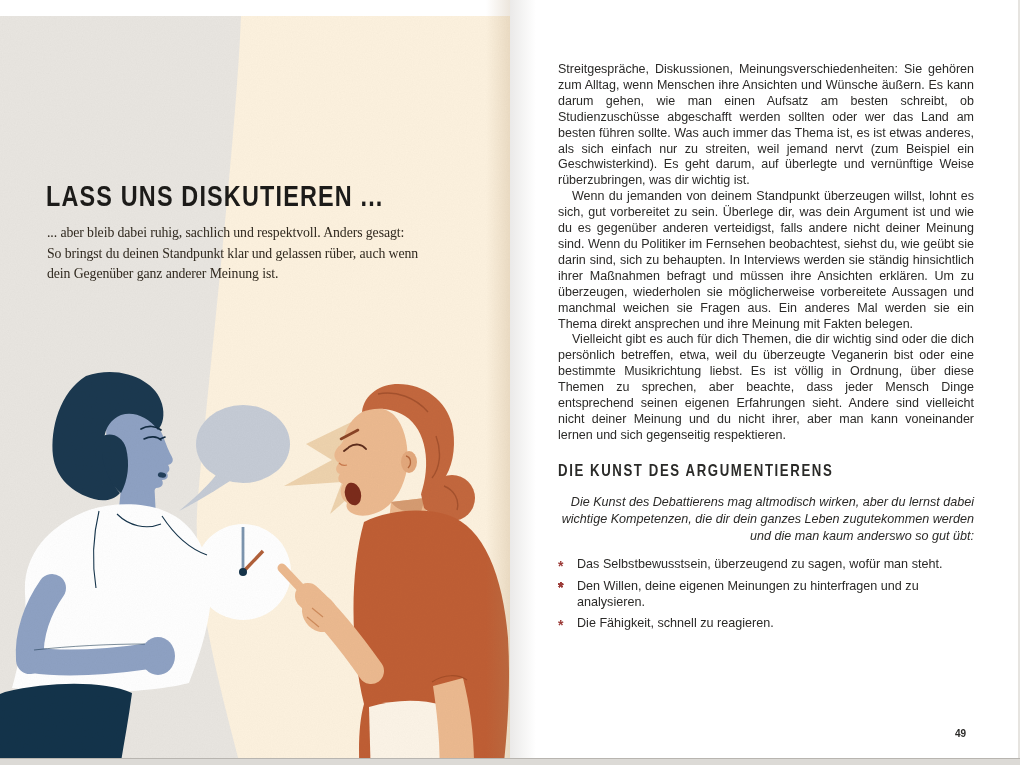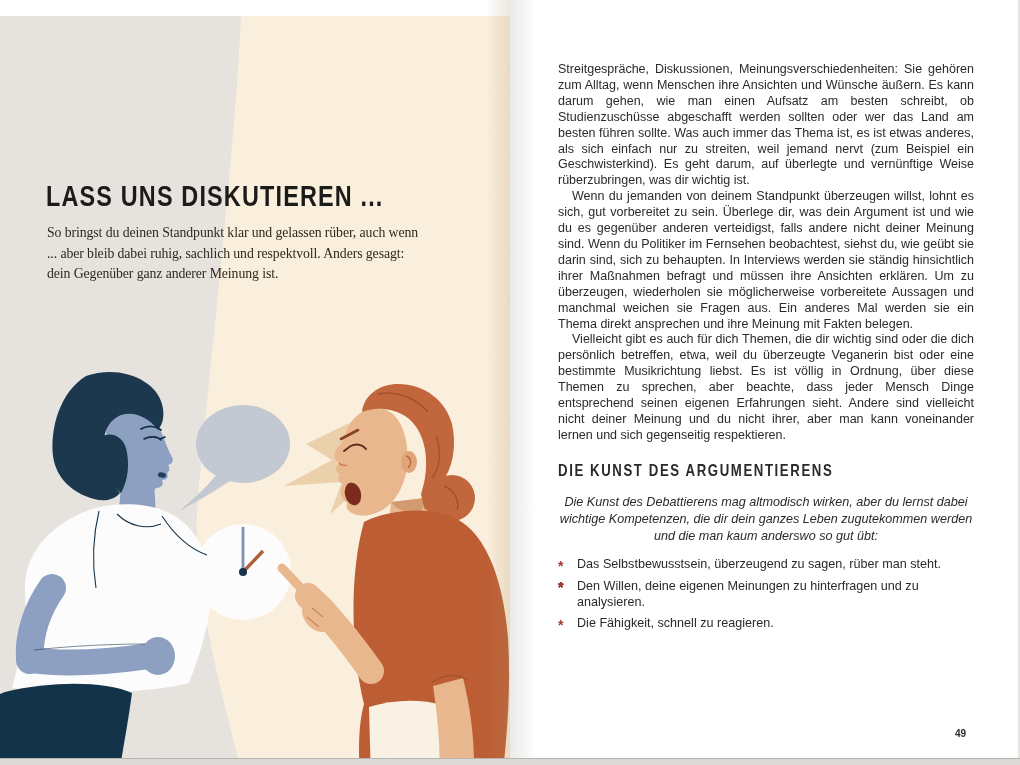--- a/index.html
+++ b/index.html
@@ -115,8 +115,8 @@
 
     <h1 class="title">LASS UNS DISKUTIEREN ...</h1>
     <div class="subtitle">
+      <div>... aber bleib dabei ruhig, sachlich und respektvoll. Anders gesagt:</div>
       <div>So bringst du deinen Standpunkt klar und gelassen rüber, auch wenn</div>
-      <div>... aber bleib dabei ruhig, sachlich und respektvoll. Anders gesagt:</div>
       <div>dein Gegenüber ganz anderer Meinung ist.</div>
     </div>
   </section>

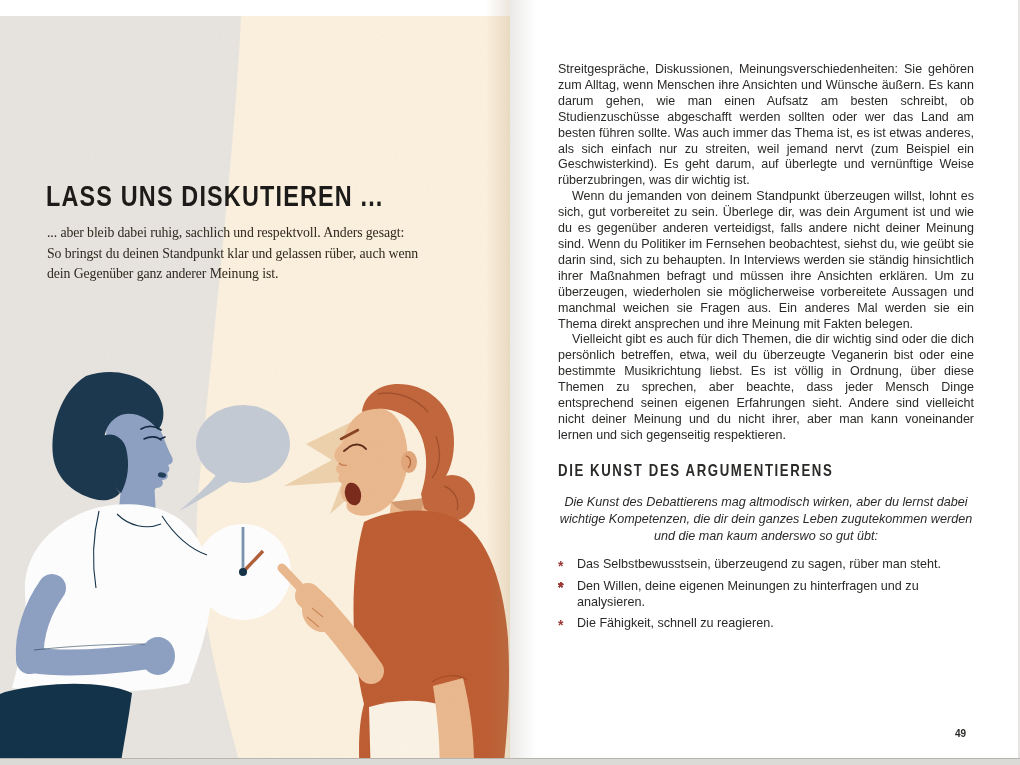--- a/index.html
+++ b/index.html
@@ -22,7 +22,7 @@
   p.body.indent{text-indent:14px;}
   h2.section-heading{margin:17px 0 14px;font-size:16.5px;font-weight:700;letter-spacing:2px;
         white-space:nowrap;color:#2a2a28;transform:scaleX(0.8);transform-origin:left center;}
-  p.intro{margin:0 0 11px;font-style:italic;font-size:12.6px;line-height:17.2px;text-align:center;}
+  p.intro{margin:0 0 11px;font-style:italic;font-size:12.6px;line-height:17.2px;text-align:right;}
   ul.skills{list-style:none;margin:0;padding:0;}
   ul.skills li{position:relative;padding-left:19px;font-size:12.6px;line-height:16px;
                margin-bottom:5.5px;}

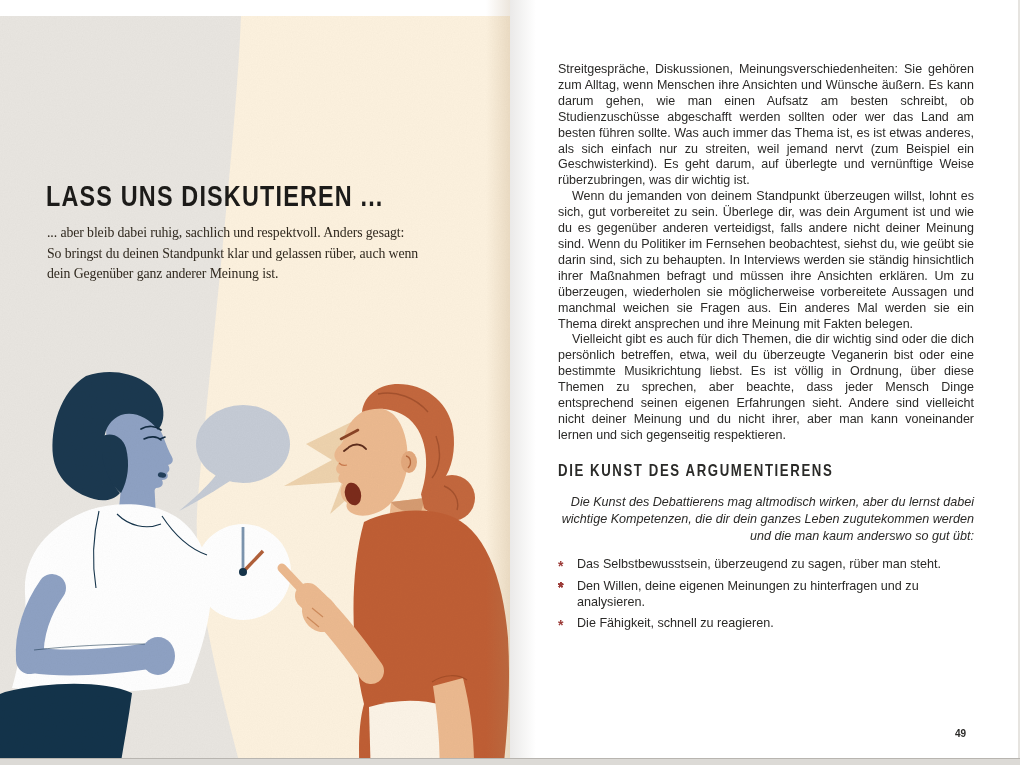--- a/index.html
+++ b/index.html
@@ -132,7 +132,7 @@
       <p class="intro">Die Kunst des Debattierens mag altmodisch wirken, aber du lernst dabei wichtige Kompetenzen, die dir dein ganzes Leben zugutekommen werden und die man kaum anderswo so gut übt:</p>
 
       <ul class="skills">
-        <li><span class="bullet">*</span><span>Das Selbstbewusstsein, überzeugend zu sagen, rüber man steht.</span></li>
+        <li><span class="bullet">*</span><span>Das Selbstbewusstsein, überzeugend zu sagen, wofür man steht.</span></li>
         <li><span class="bullet">*</span></li>
         <li><span class="bullet">*</span></li>
         <li><span class="bullet">*</span></li>

